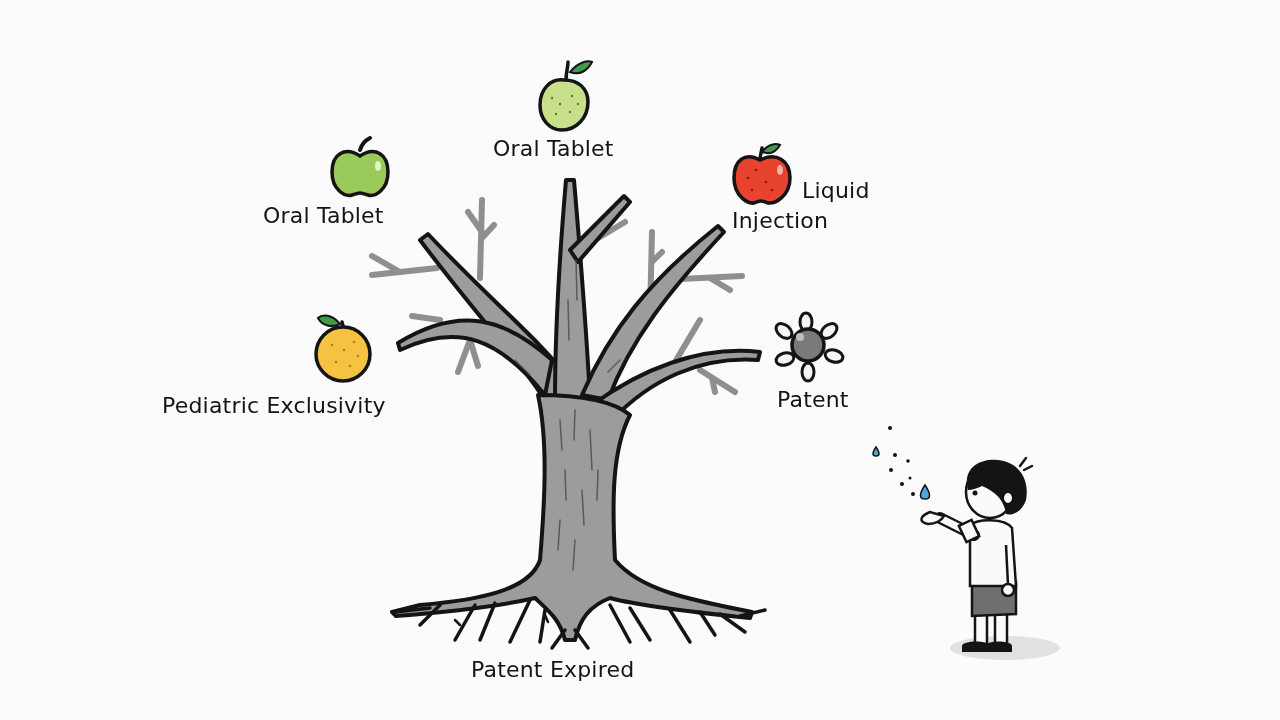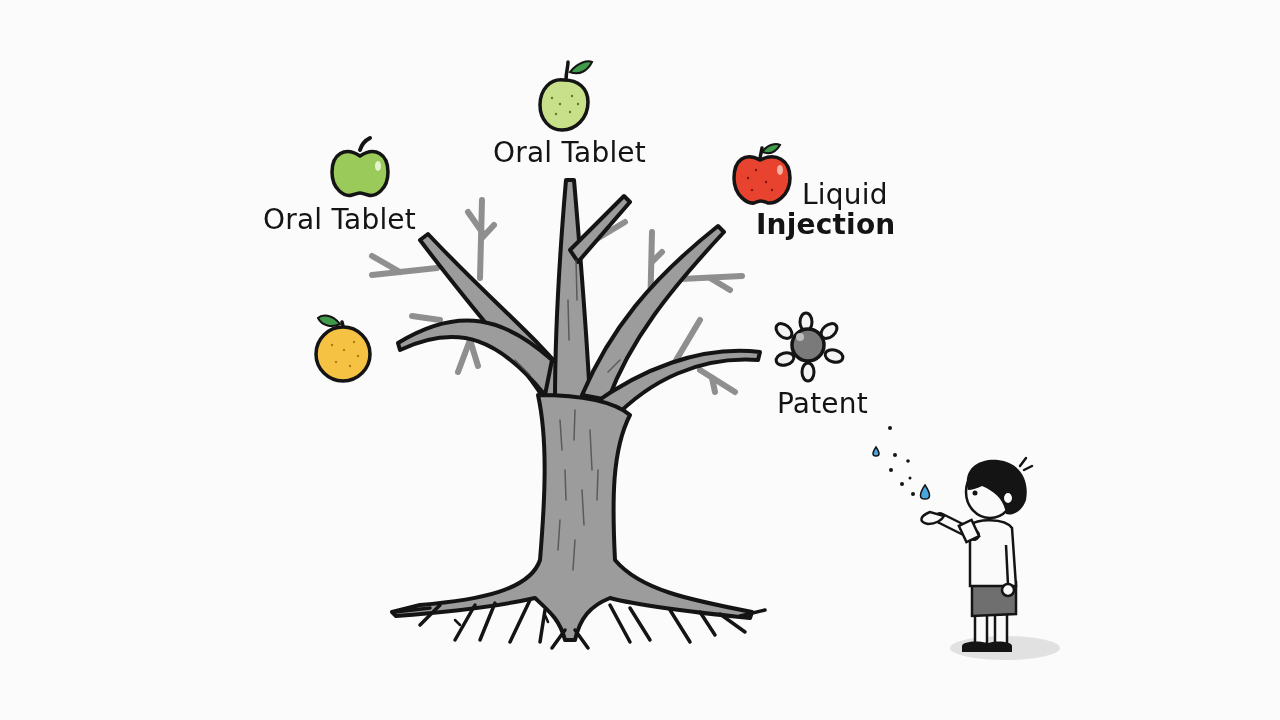--- a/index.html
+++ b/index.html
@@ -13,7 +13,7 @@
     .label {
       position: absolute;
       font-family: "DejaVu Sans", sans-serif;
-      font-size: 28px;
+      font-size: 22px;
       color: #141414;
       white-space: nowrap;
       letter-spacing: 0.2px;

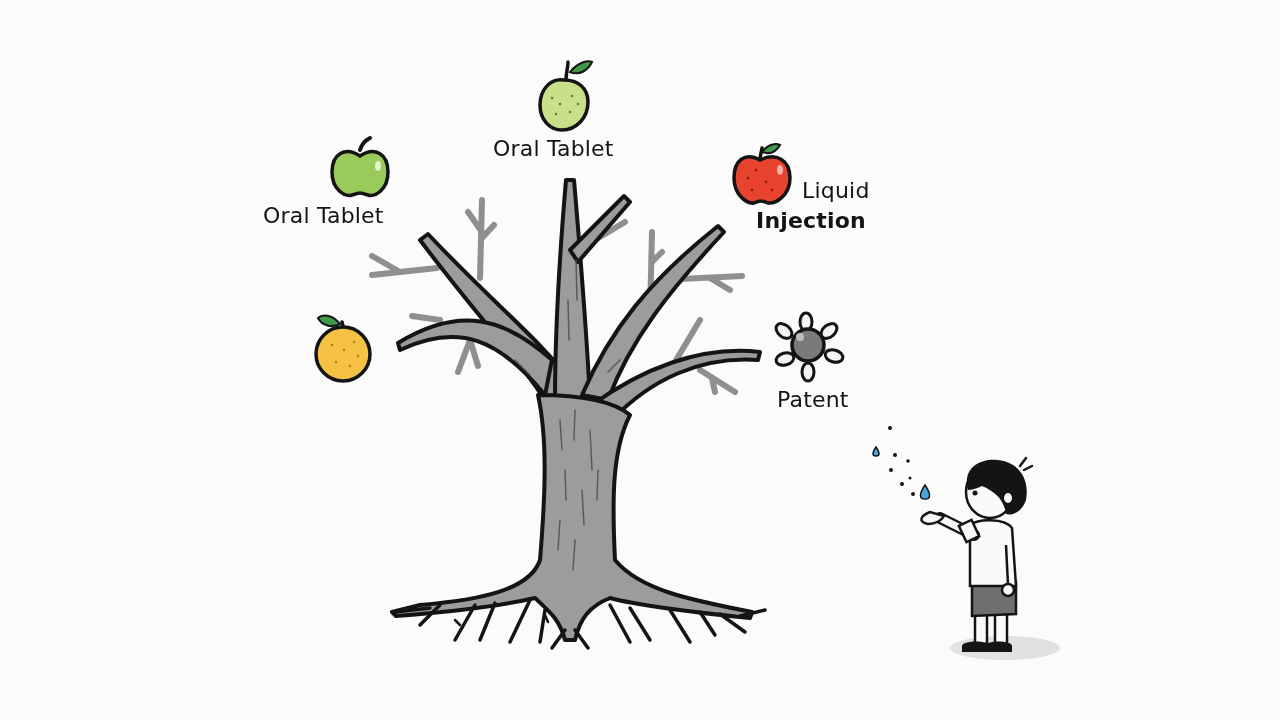--- a/index.html
+++ b/index.html
@@ -201,7 +201,7 @@
   <div class="label" style="left:263px; top:203px;">Oral Tablet</div>
   <div class="label" style="left:493px; top:136px;">Oral Tablet</div>
   <div class="label" style="left:802px; top:178px;">Liquid</div>
-  <div class="label" style="left:756px; top:208px;font-weight:bold;">Injection</div>
+  <div class="label" style="left:732px; top:208px;">Injection</div>
   <div class="label" style="left:777px; top:387px;">Patent</div>
 </div>
 

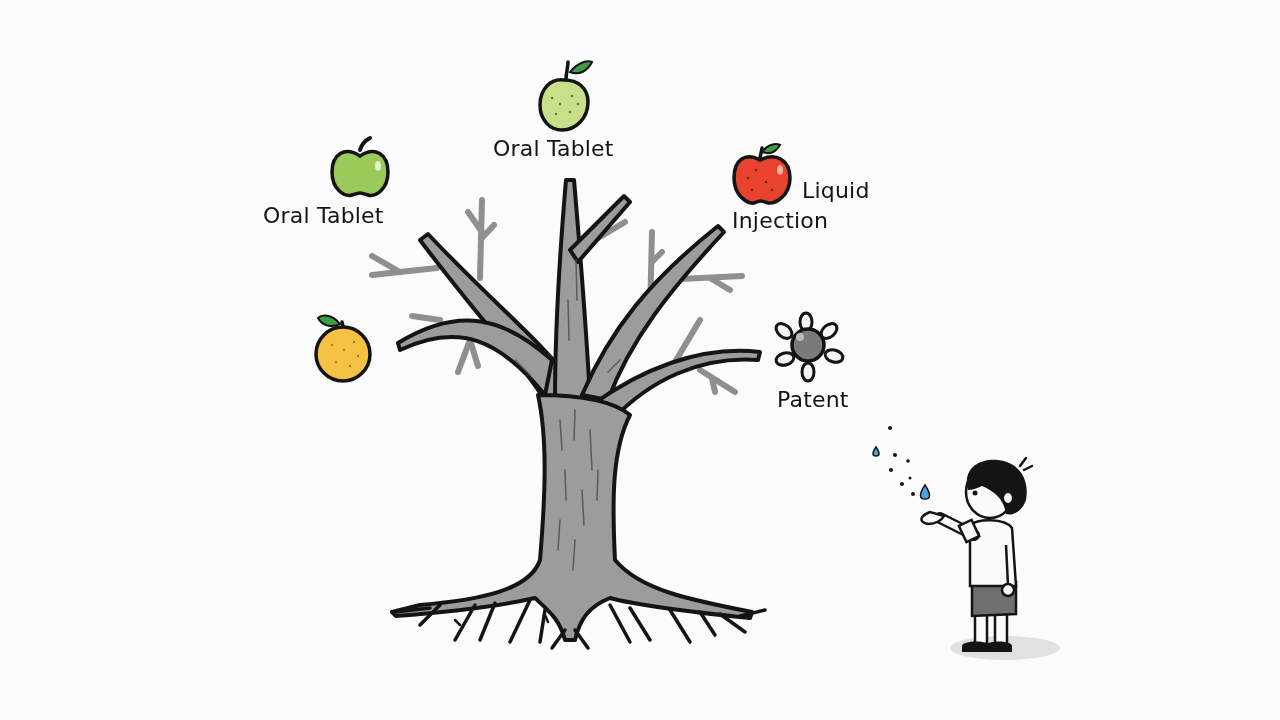--- a/index.html
+++ b/index.html
@@ -203,6 +203,7 @@
   <div class="label" style="left:802px; top:178px;">Liquid</div>
   <div class="label" style="left:732px; top:208px;">Injection</div>
   <div class="label" style="left:777px; top:387px;">Patent</div>
+  <div class="label" style="left:162px; top:393px;">Pediatric Exclusivity</div>
 </div>
 
 </body></html>

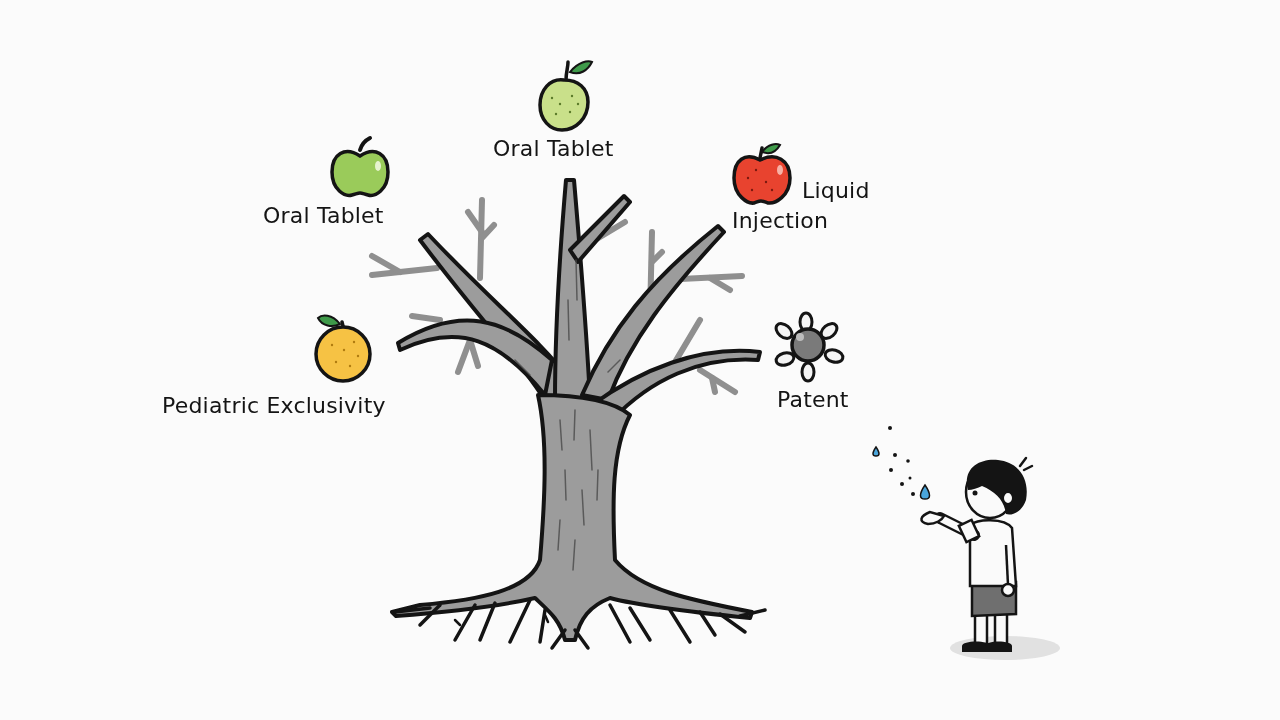--- a/index.html
+++ b/index.html
@@ -204,6 +204,7 @@
   <div class="label" style="left:732px; top:208px;">Injection</div>
   <div class="label" style="left:777px; top:387px;">Patent</div>
   <div class="label" style="left:162px; top:393px;">Pediatric Exclusivity</div>
+  <div class="label" style="left:471px; top:657px;">Patent Expired</div>
 </div>
 
 </body></html>

